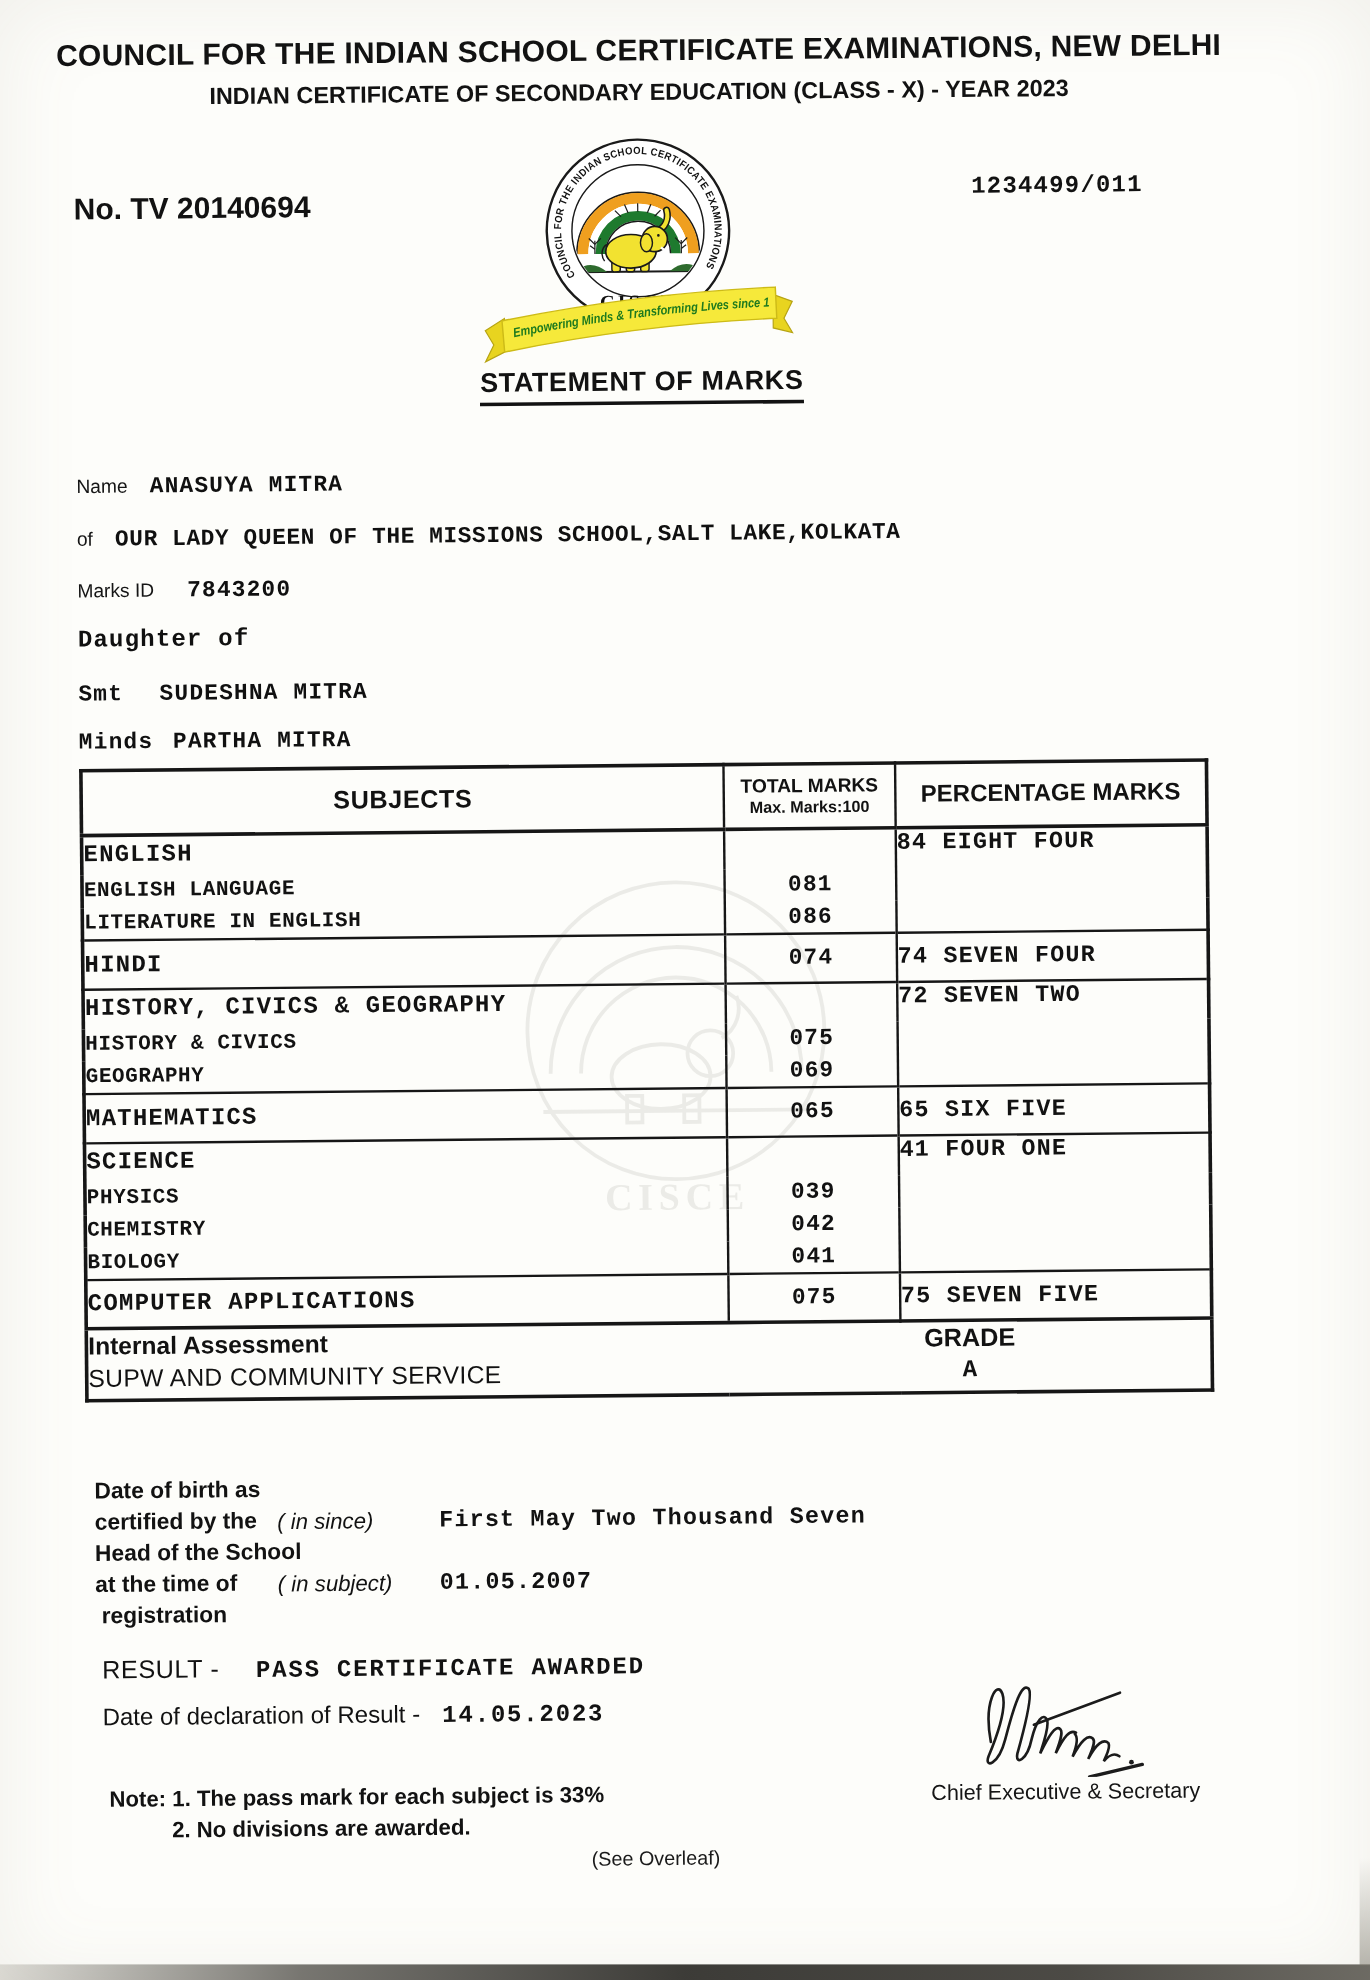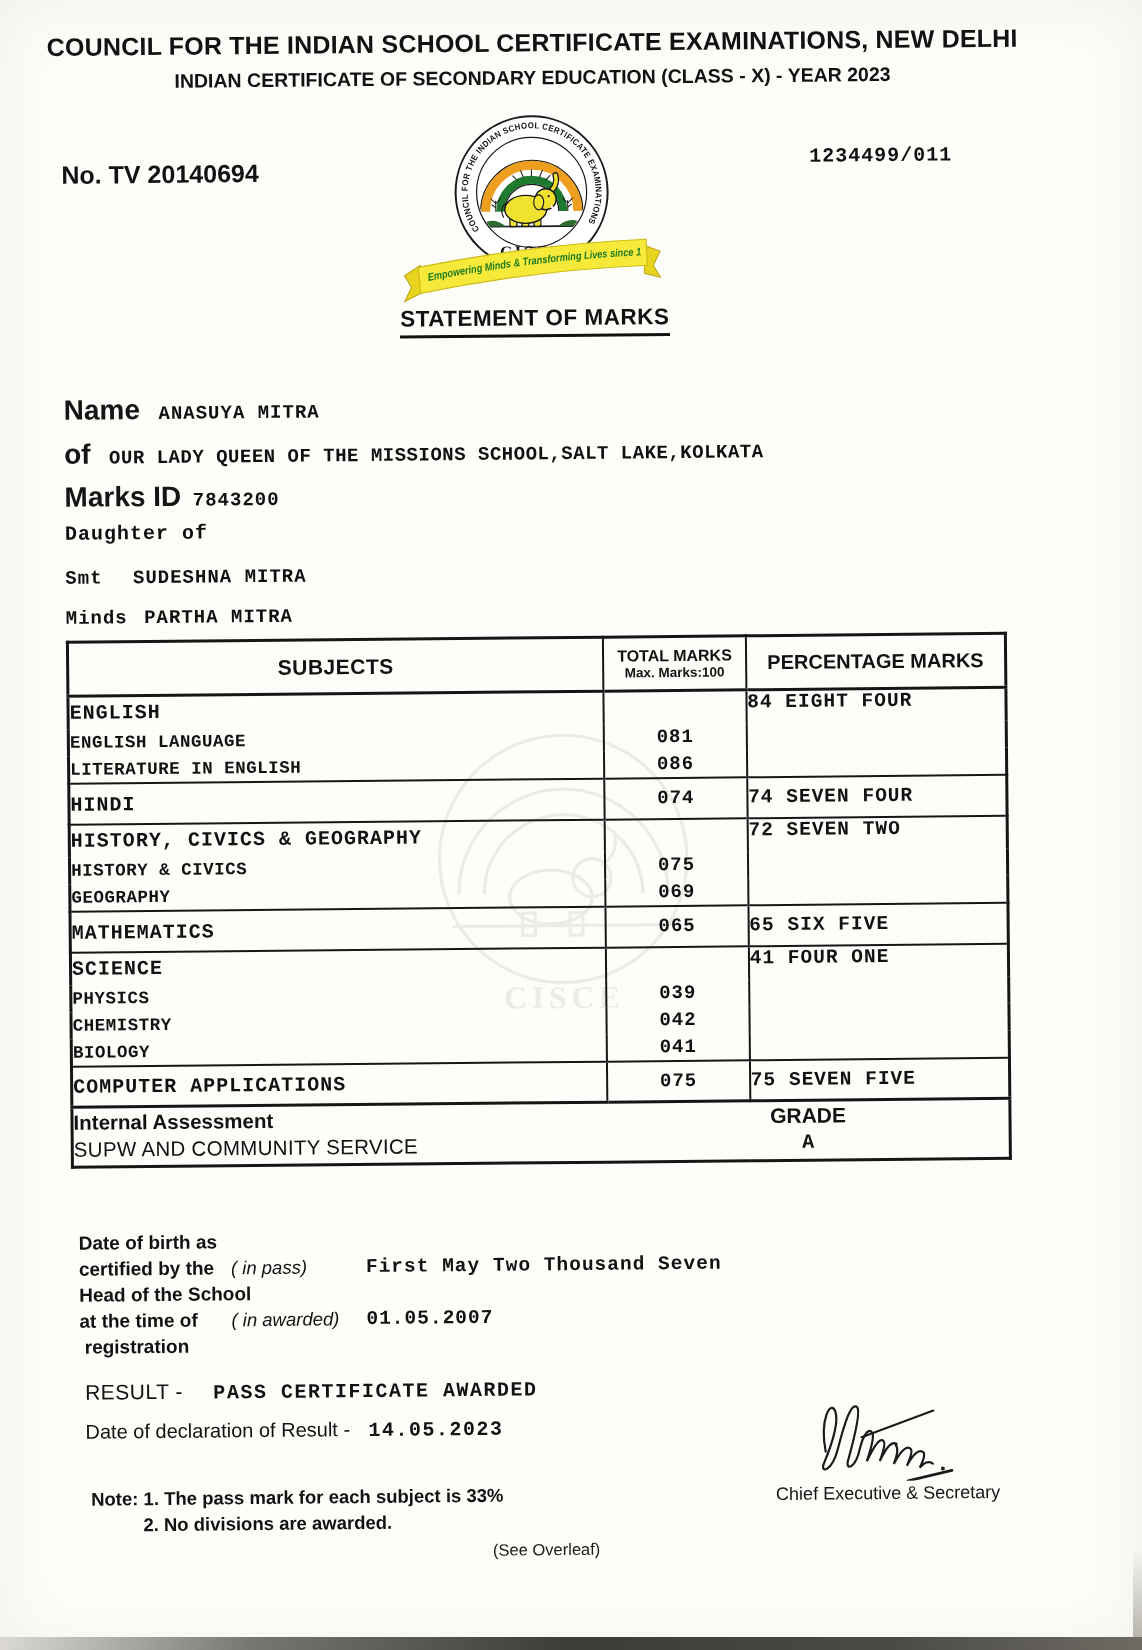--- a/index.html
+++ b/index.html
@@ -25,7 +25,7 @@
 
   
   .cand-row{position:absolute;left:68px;white-space:nowrap;}
-  .lbl{font-size:28px;color:#151515;font-weight:bold;}
+  .lbl{font-size:16px;color:#151515;}
   .val{font-family:"Liberation Mono","DejaVu Sans Mono",monospace;font-weight:bold;font-size:19px;letter-spacing:1px;color:#101010;}
 
   

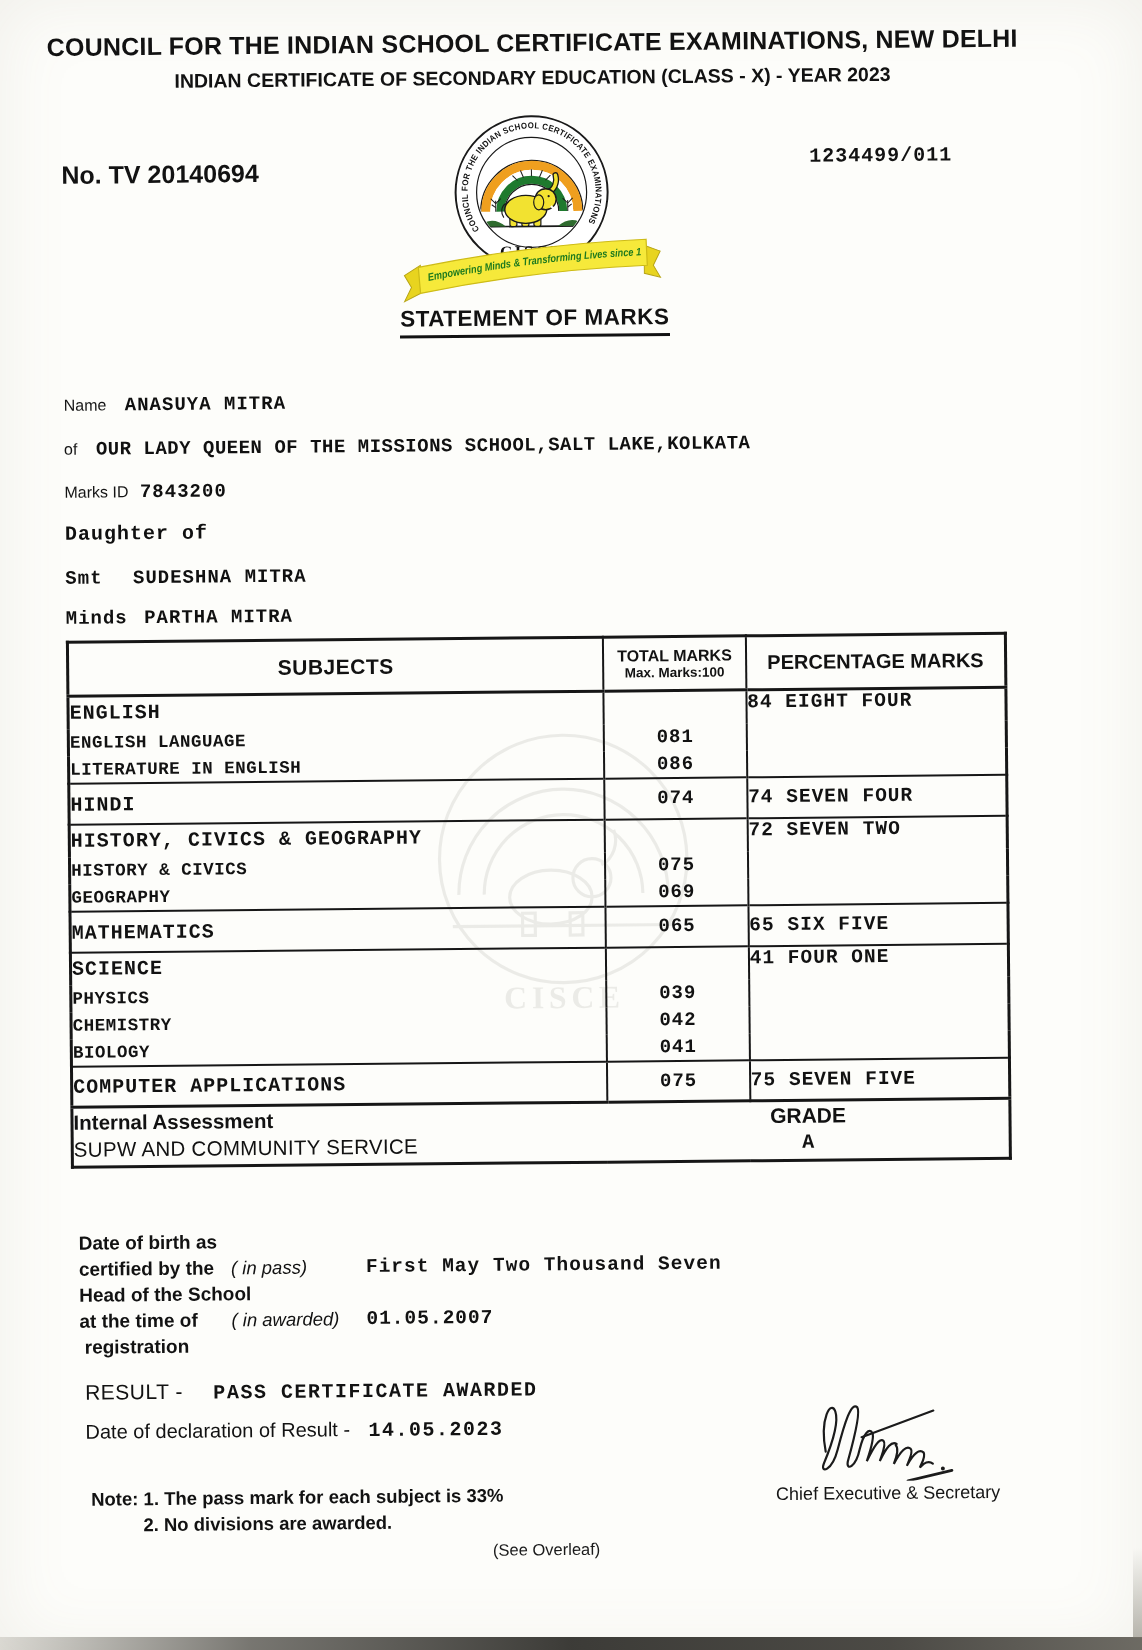--- a/index.html
+++ b/index.html
@@ -200,7 +200,7 @@
   </div>
   <div class="cand-row" style="top:477px;">
     <span class="lbl">Marks ID</span>
-    <span class="val" style="margin-left:7px;text-align:right;">7843200</span>
+    <span class="val" style="margin-left:23px;text-align:right;">7843200</span>
   </div>
   <div class="cand-row" style="top:518px;">
     <span class="val" style="font-size:20px;">Daughter of</span>

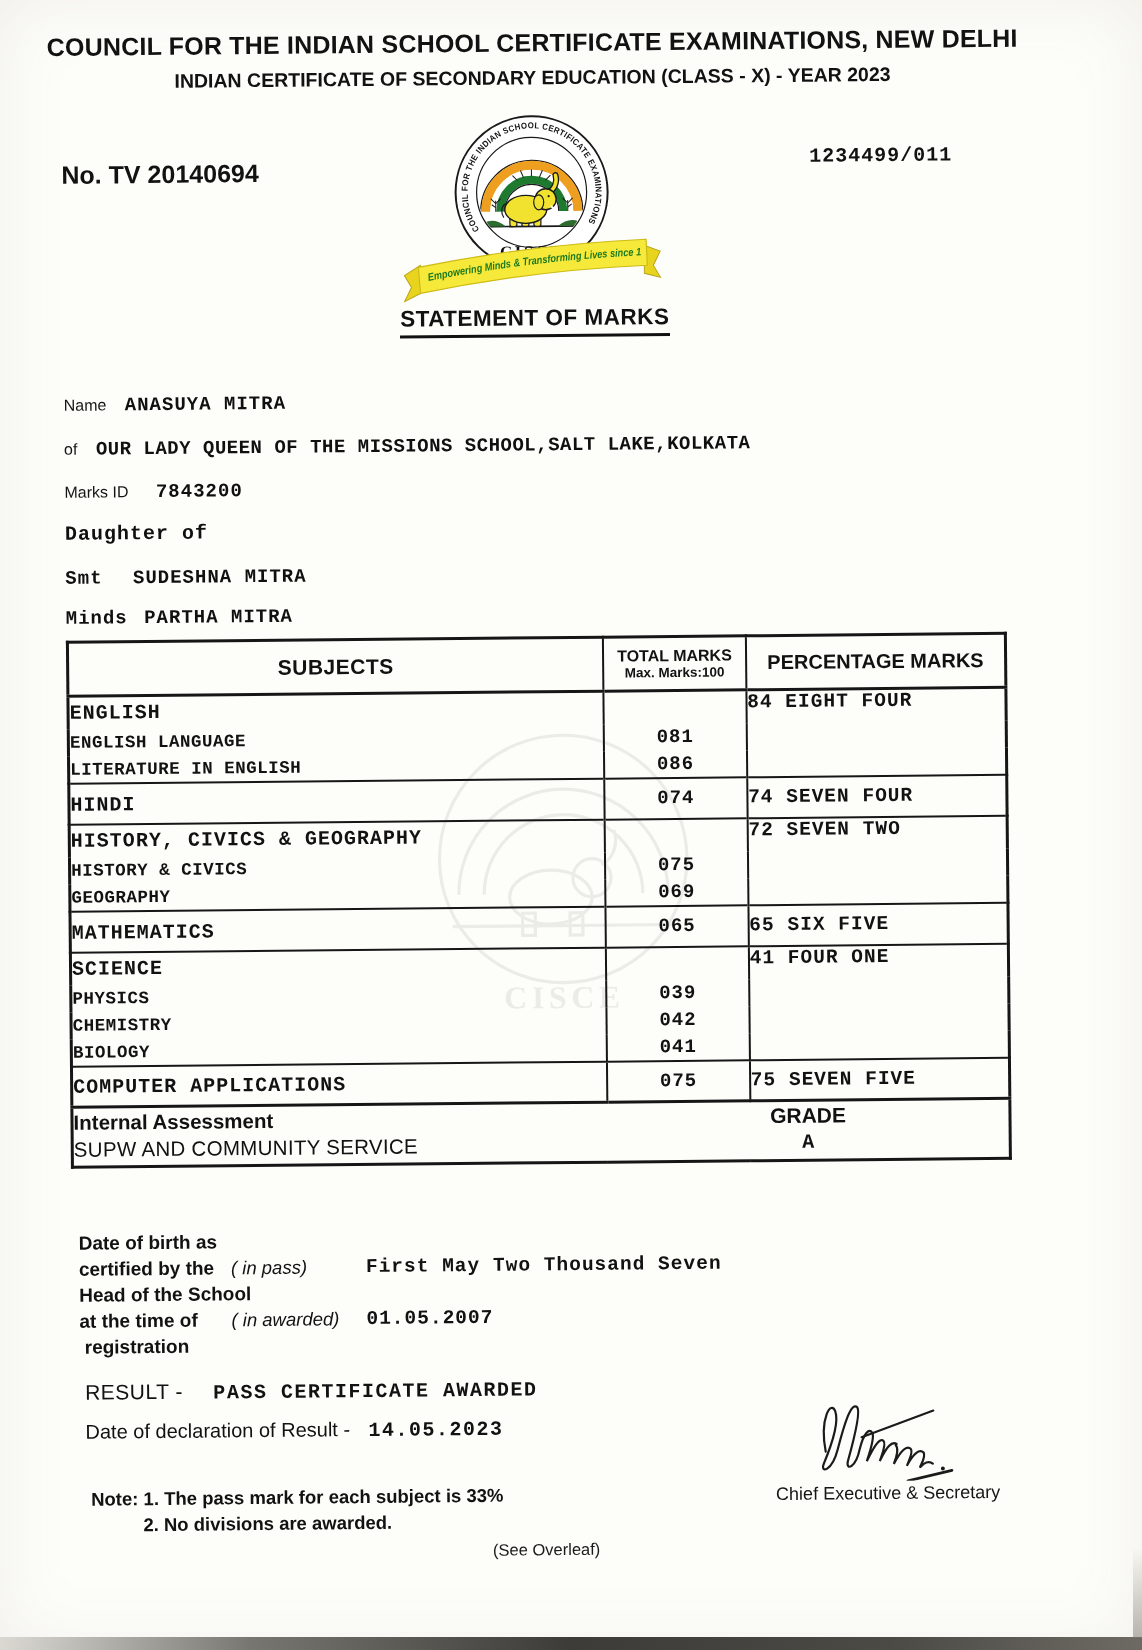--- a/index.html
+++ b/index.html
@@ -327,7 +327,7 @@
         </div>
     <div class="dob-row">
       <span class="dob-b">certified by the</span>
-      <span class="dob-i">( in pass)</span>
+      <span class="dob-i">( in since)</span>
       <span class="dob-v">First May Two Thousand Seven</span>
     </div>
     <div class="dob-row">

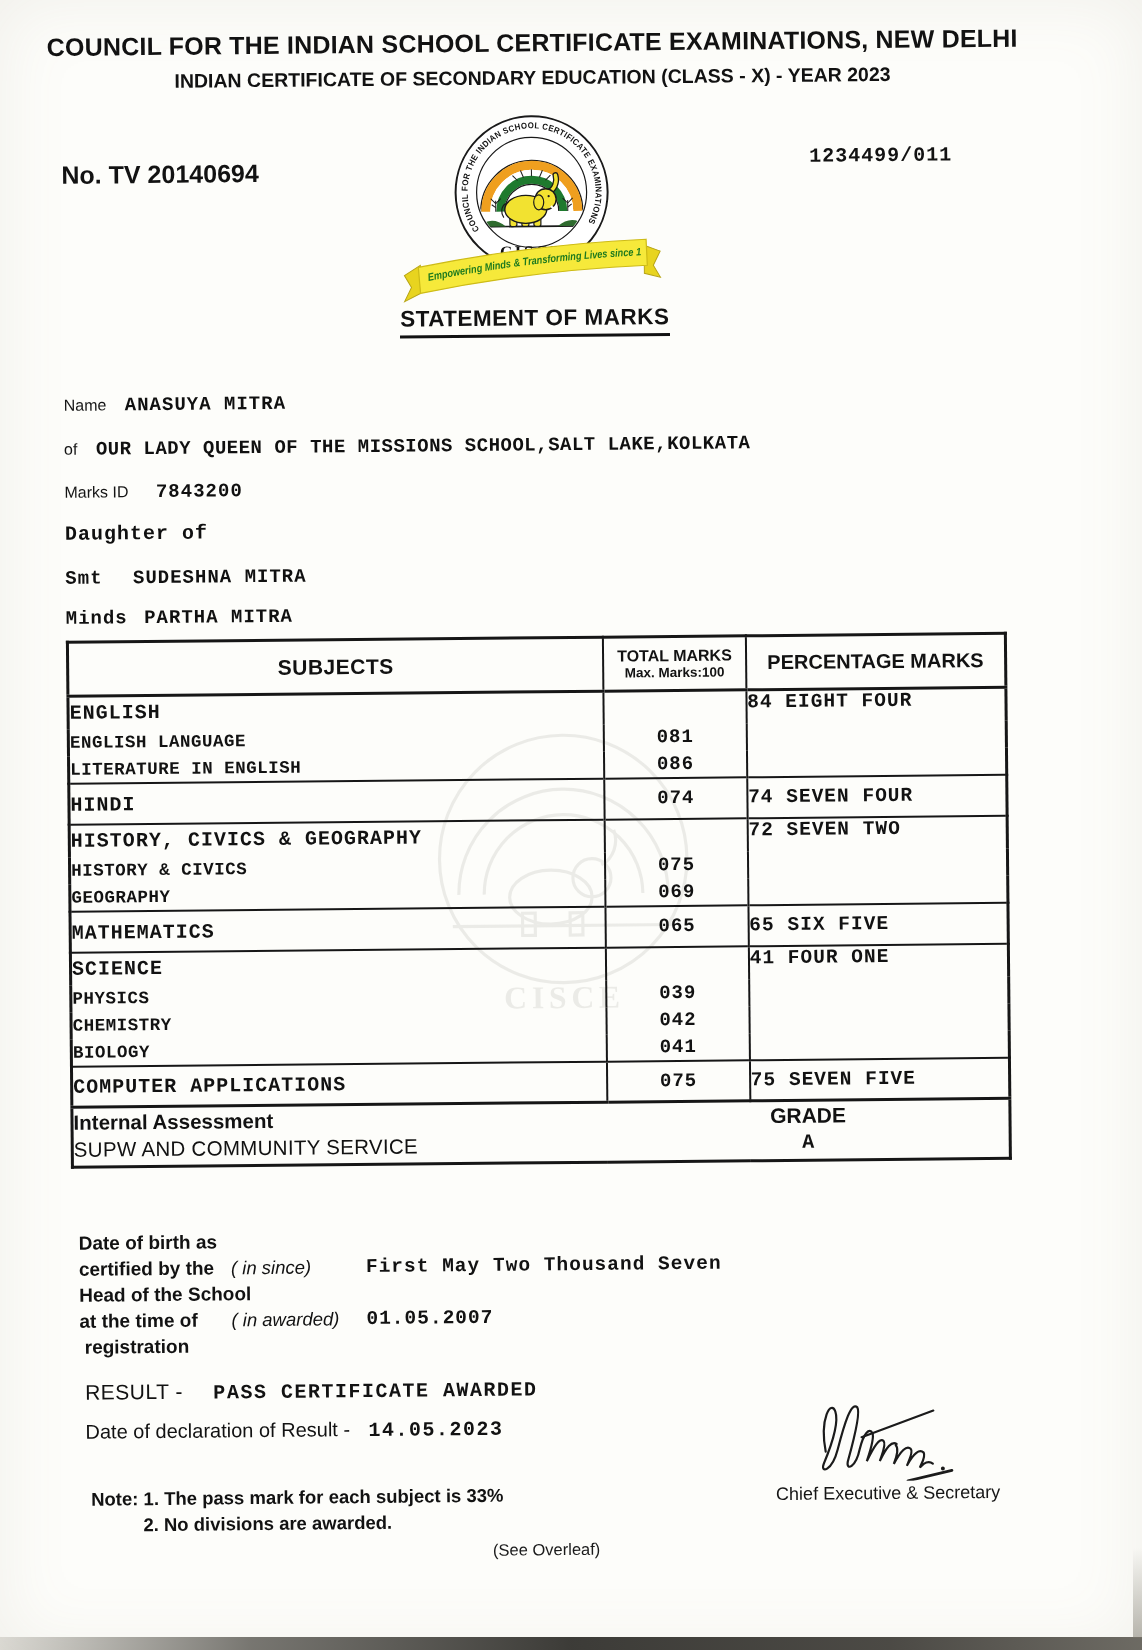--- a/index.html
+++ b/index.html
@@ -335,7 +335,7 @@
         </div>
     <div class="dob-row">
       <span class="dob-b">at the time of</span>
-      <span class="dob-i">( in awarded)</span>
+      <span class="dob-i">( in subject)</span>
       <span class="dob-v">01.05.2007</span>
     </div>
     <div class="dob-row">

